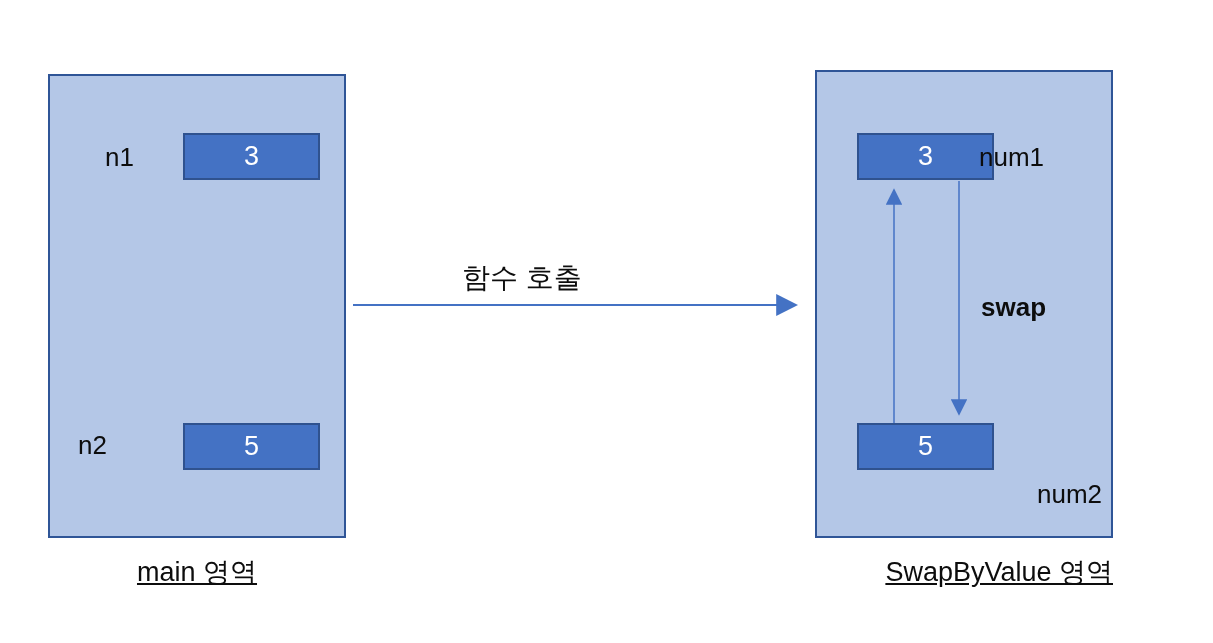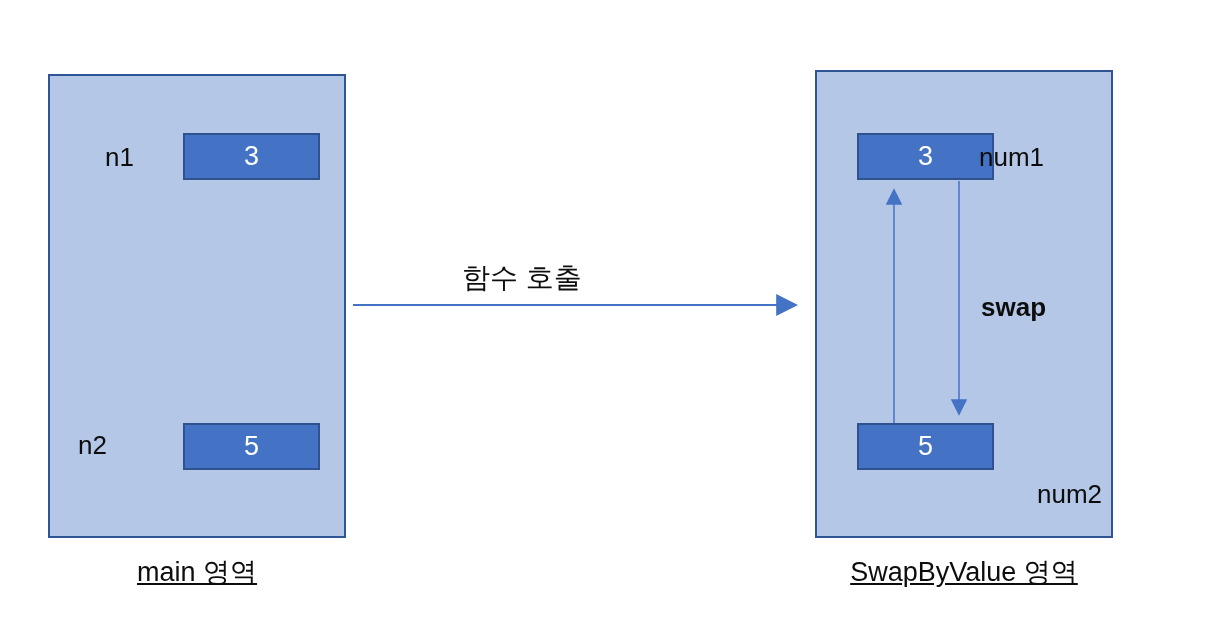--- a/index.html
+++ b/index.html
@@ -69,7 +69,7 @@
     text-decoration:underline;
   }
   .caption-main{left:48px;top:556px;width:298px;}
-  .caption-swap{left:815px;top:556px;width:298px;}
+  .caption-swap{left:815px;top:556px;width:298px;text-align:right;}
   .arrow-label{
     position:absolute;
     color:var(--text);

